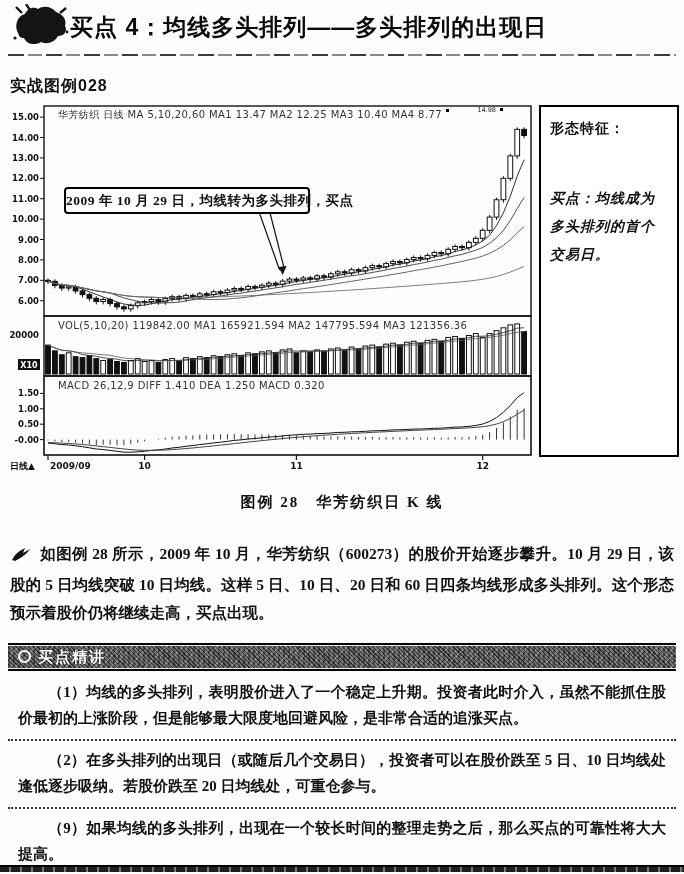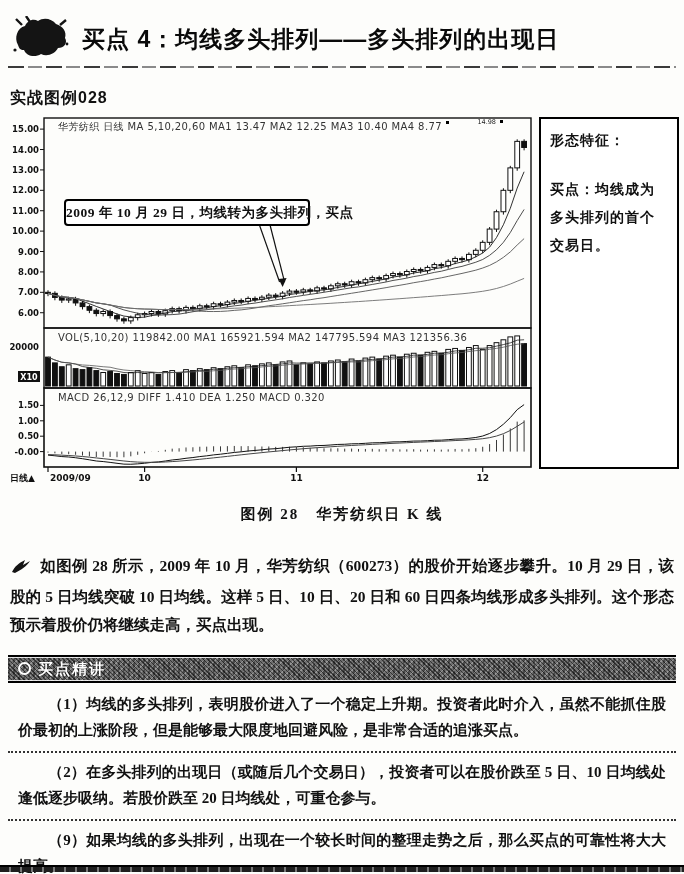--- a/index.html
+++ b/index.html
@@ -10,7 +10,7 @@
   }
   .content{padding:0 8px;}
   
-  .hdr{display:flex;align-items:center;gap:12px;padding:16px 4px 0 4px;}
+  .hdr{display:flex;align-items:center;gap:0;padding:4px 4px 0 4px;}
   .hdr .logo{flex:0 0 auto;}
   .hdr .title{
     font-family:"Liberation Sans","DejaVu Sans",sans-serif;

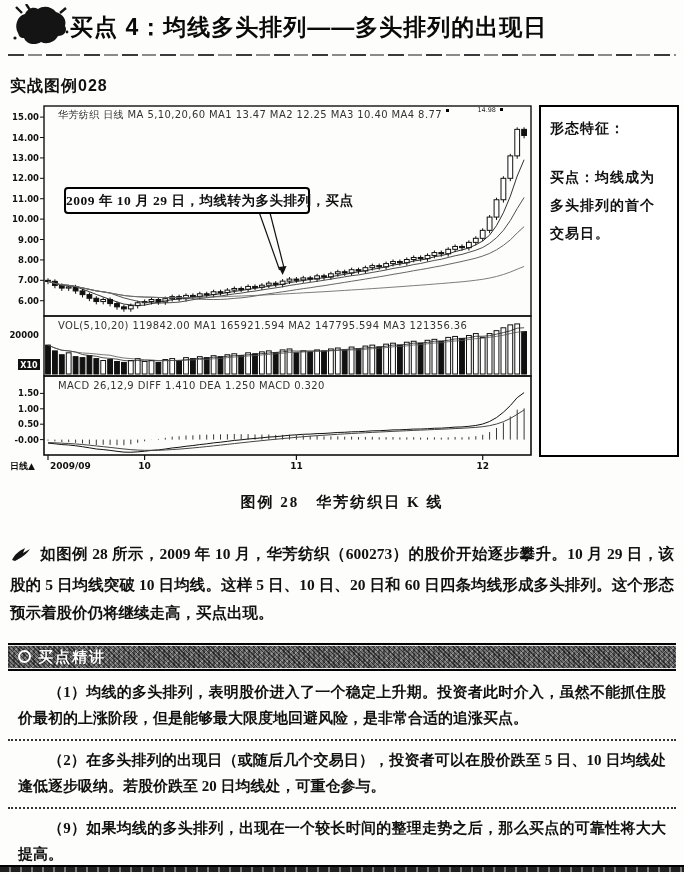--- a/index.html
+++ b/index.html
@@ -43,7 +43,7 @@
     font-size:14px;font-weight:600;line-height:2.0;letter-spacing:1px;
     overflow:hidden;
   }
-  .sidebox .bp{margin-top:21px;}
+  .sidebox .bp{margin-top:42px;font-style:italic;}
   .fig-caption{
     text-align:center;font-size:15px;font-weight:700;margin-top:16px;letter-spacing:2px;
   }

